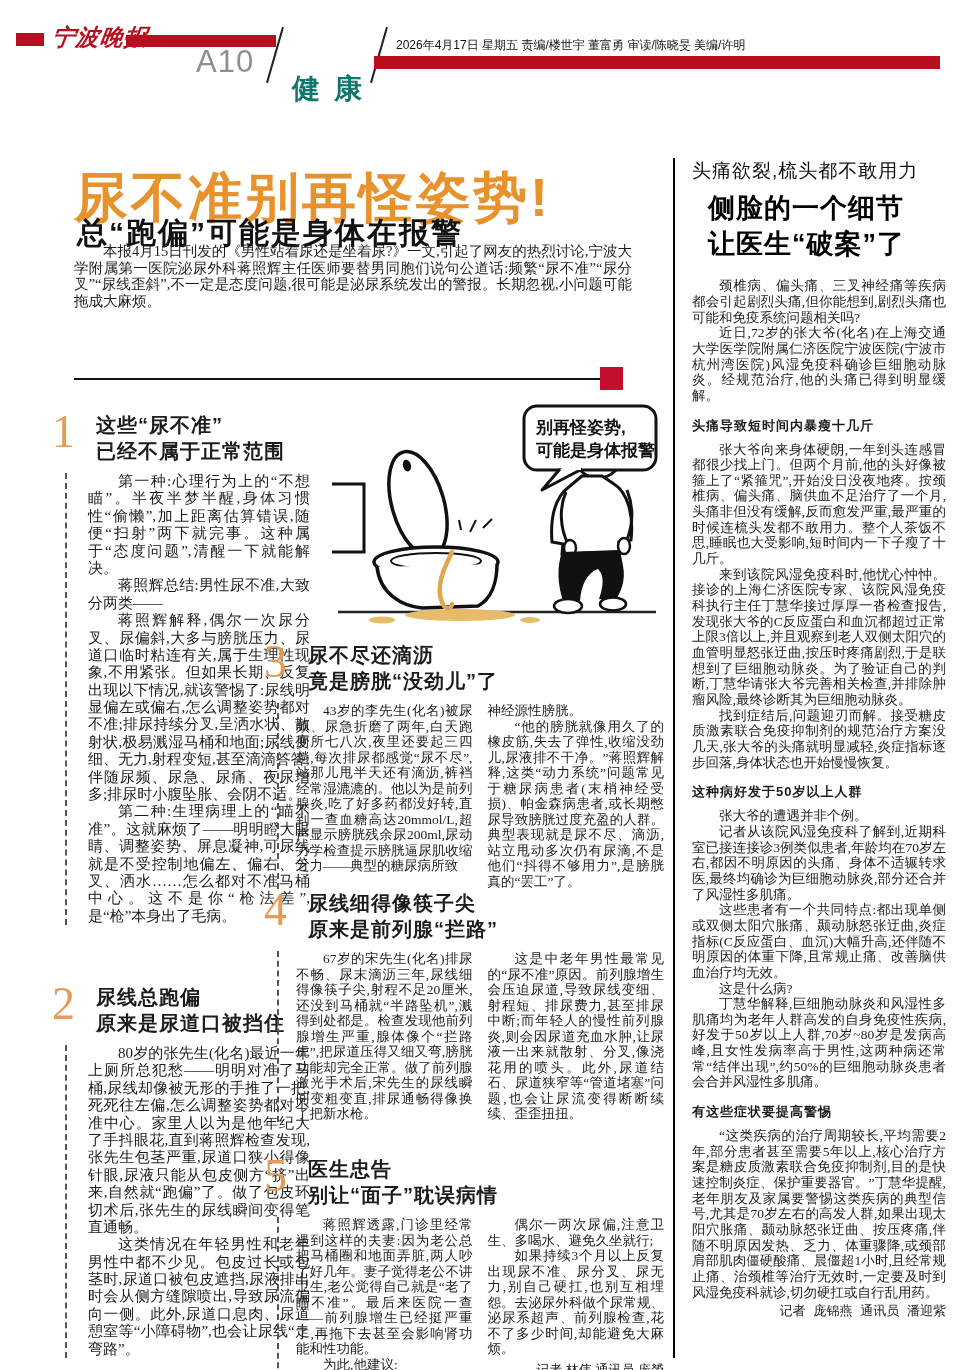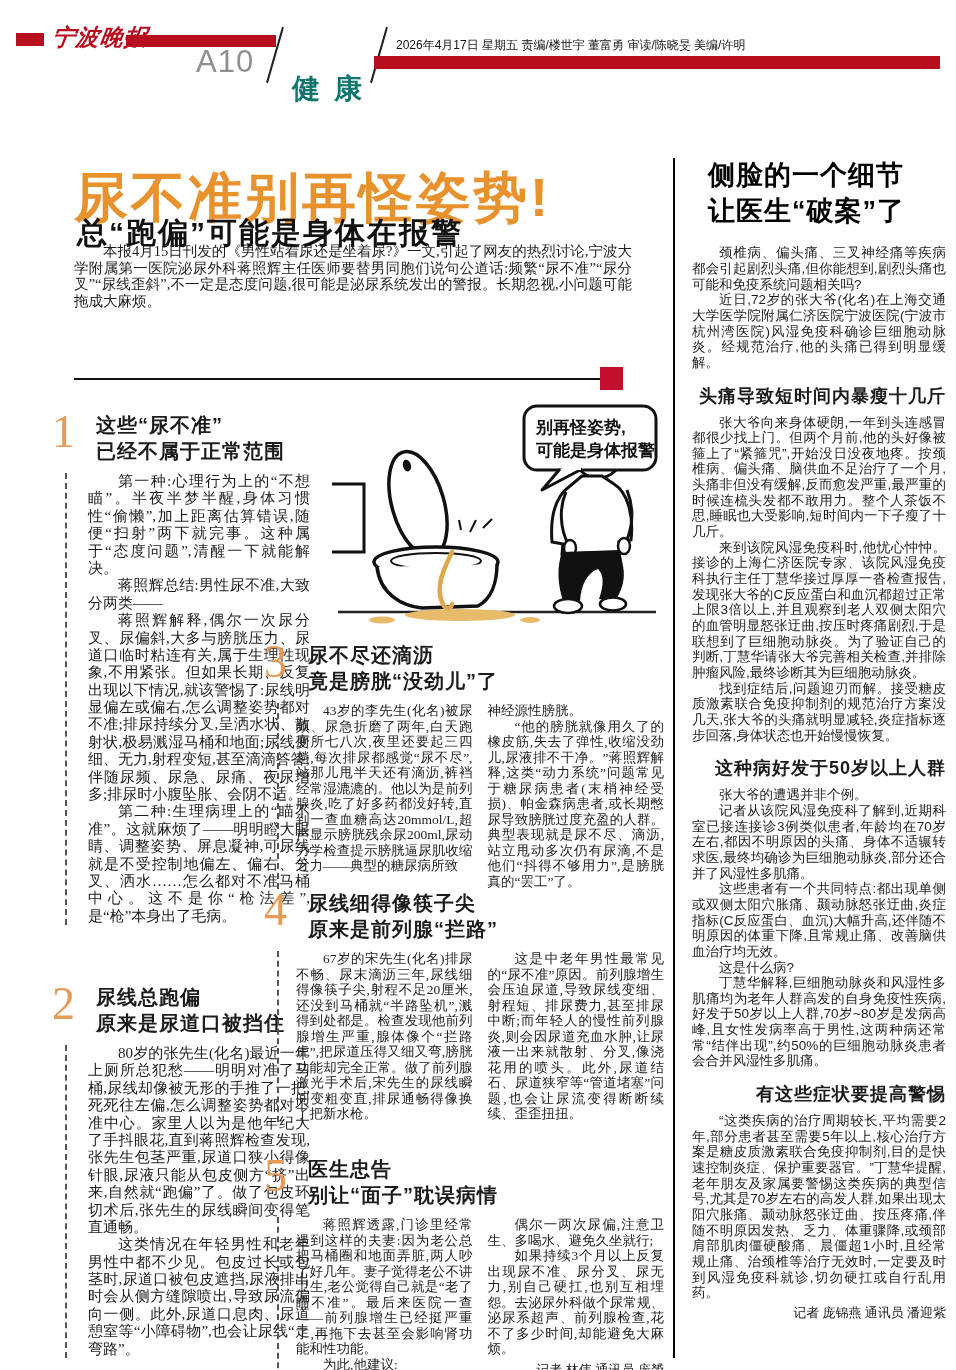--- a/index.html
+++ b/index.html
@@ -241,6 +241,7 @@
   <div class="divider"></div>
 
   <aside class="side">
+    <div class="kicker">头痛欲裂,梳头都不敢用力</div>
     <h2 class="side-title">
       <span>侧脸的一个细节</span><br>
       <span>让医生“破案”了</span>

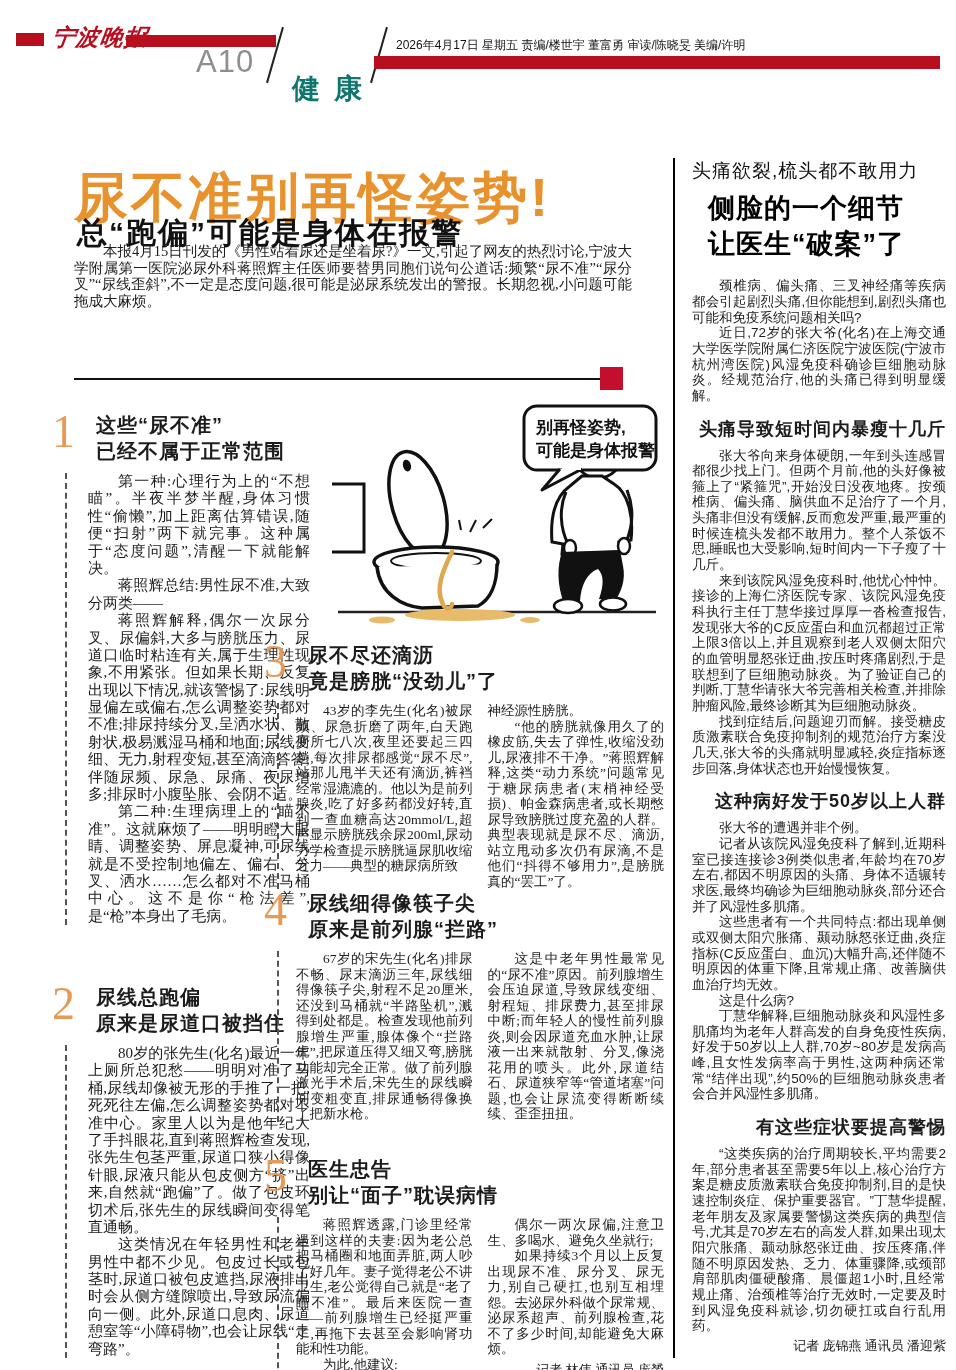--- a/index.html
+++ b/index.html
@@ -61,7 +61,7 @@
   .kicker{font-size:19px;margin:0 0 7px;color:#111;letter-spacing:1px;}
   .side-title{font-size:27px;font-weight:bold;line-height:1.32;margin:0 16px 16px;
               letter-spacing:1px;color:#000;}
-  .side p{margin:0;font-family:Liberation Sans, sans-serif;font-size:13.5px;line-height:1.16;
+  .side p{margin:0;font-family:Liberation Serif, serif;font-size:13.5px;line-height:1.16;
           text-align:justify;text-indent:2em;}
   .side h3{font-size:18px;font-weight:600;margin:13px 0 7px;letter-spacing:1px;text-align:right;}
   .side .side-byline{text-align:right;text-indent:0;margin-top:4px;

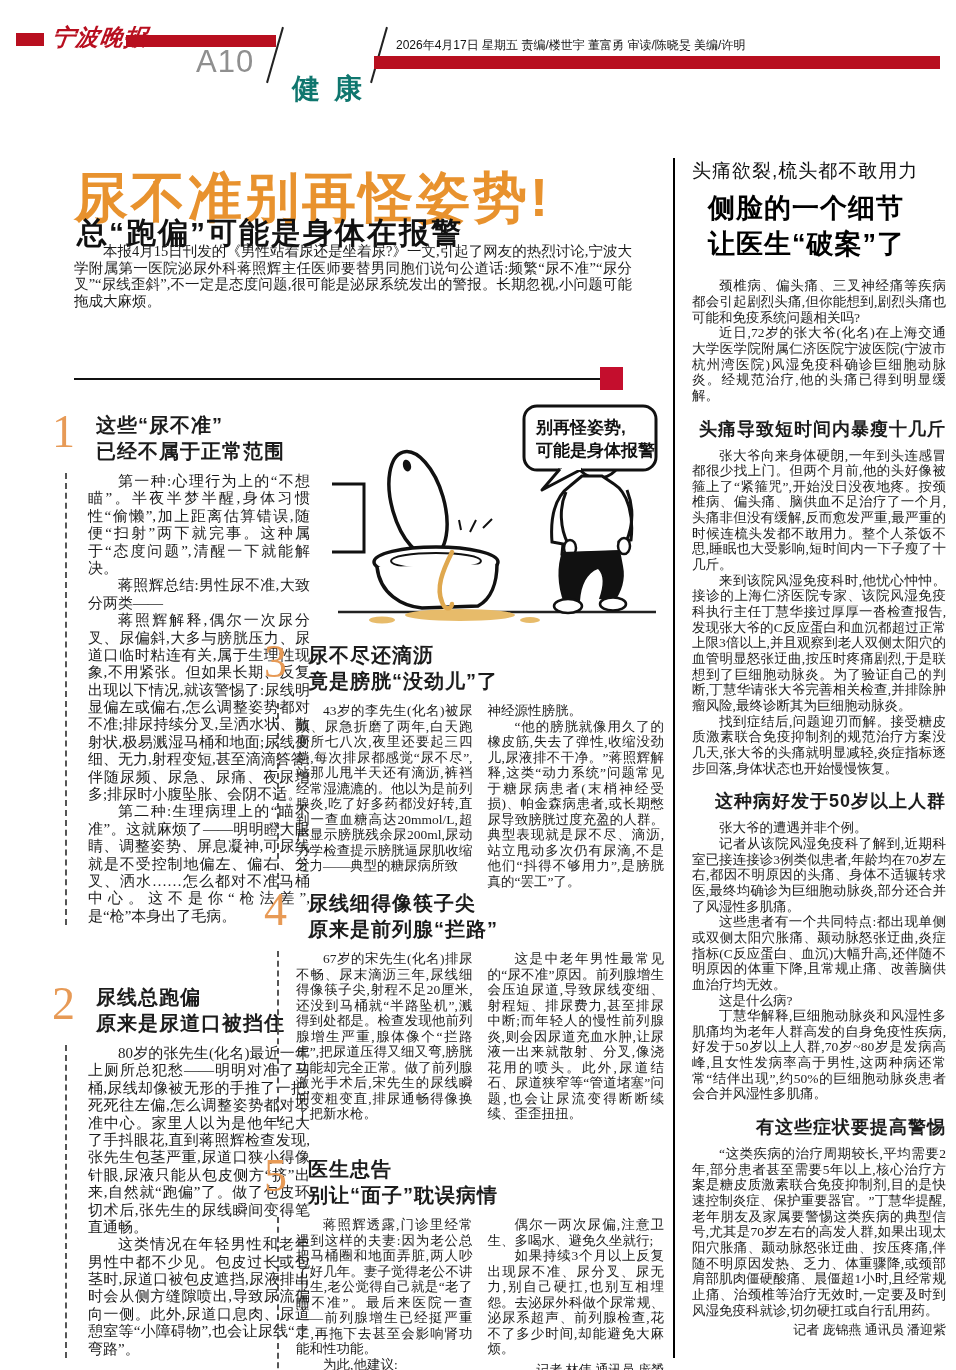--- a/index.html
+++ b/index.html
@@ -63,7 +63,7 @@
               letter-spacing:1px;color:#000;}
   .side p{margin:0;font-family:Liberation Serif, serif;font-size:13.5px;line-height:1.16;
           text-align:justify;text-indent:2em;}
-  .side h3{font-size:18px;font-weight:600;margin:13px 0 7px;letter-spacing:1px;text-align:right;}
+  .side h3{font-size:13px;font-weight:600;margin:13px 0 7px;letter-spacing:1px;}
   .side .side-byline{text-align:right;text-indent:0;margin-top:4px;
                      font-family:Liberation Serif, serif;font-size:13px;}
 </style>

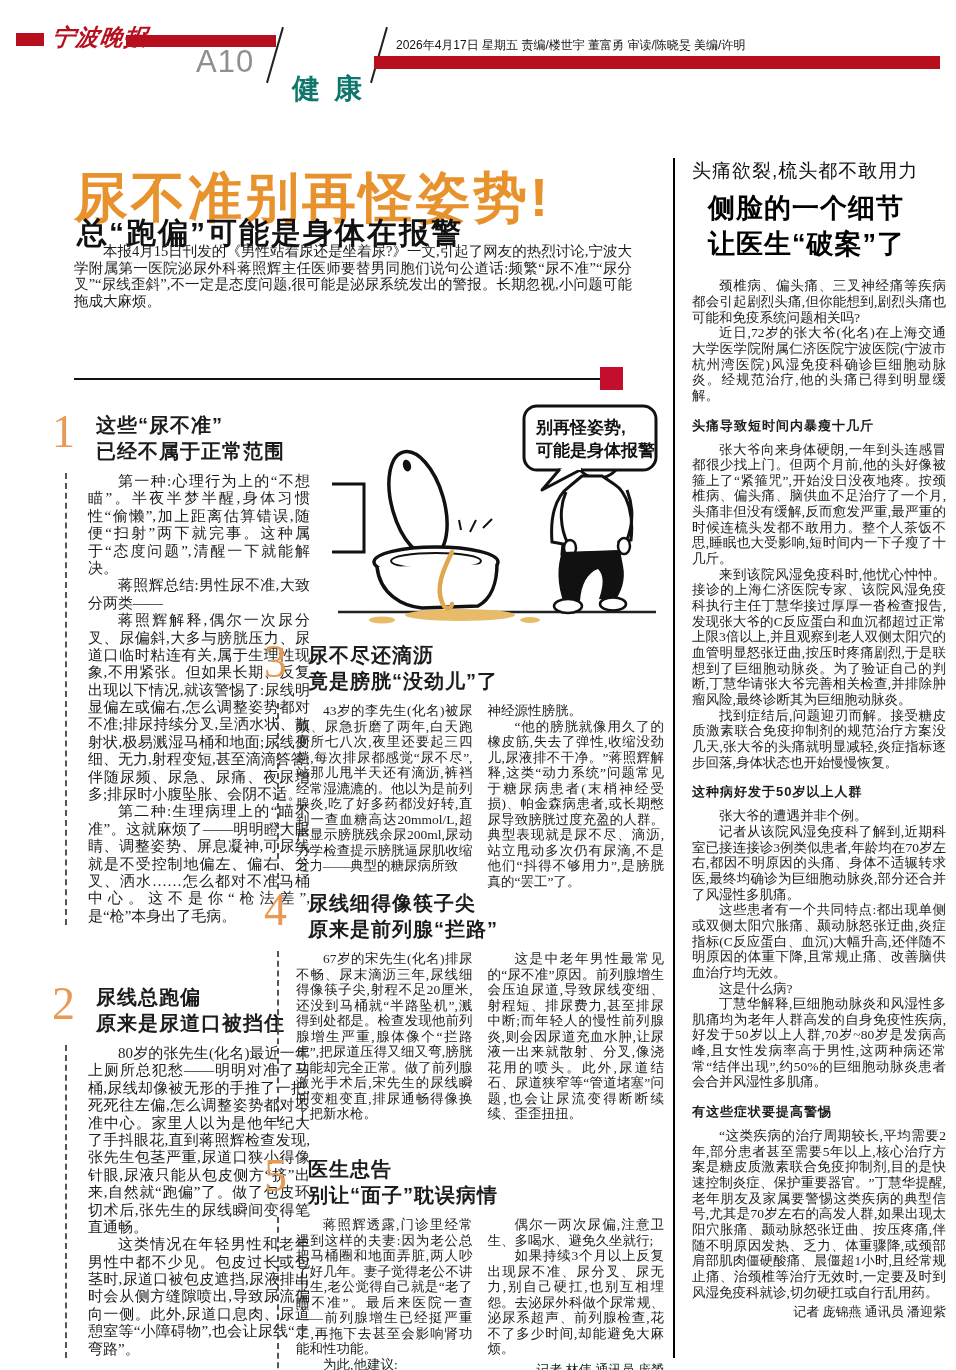--- a/index.html
+++ b/index.html
@@ -65,7 +65,7 @@
           text-align:justify;text-indent:2em;}
   .side h3{font-size:13px;font-weight:600;margin:13px 0 7px;letter-spacing:1px;}
   .side .side-byline{text-align:right;text-indent:0;margin-top:4px;
-                     font-family:Liberation Serif, serif;font-size:13px;}
+                     font-family:Liberation Mono, monospace;font-size:13px;}
 </style>
 </head>
 <body>

